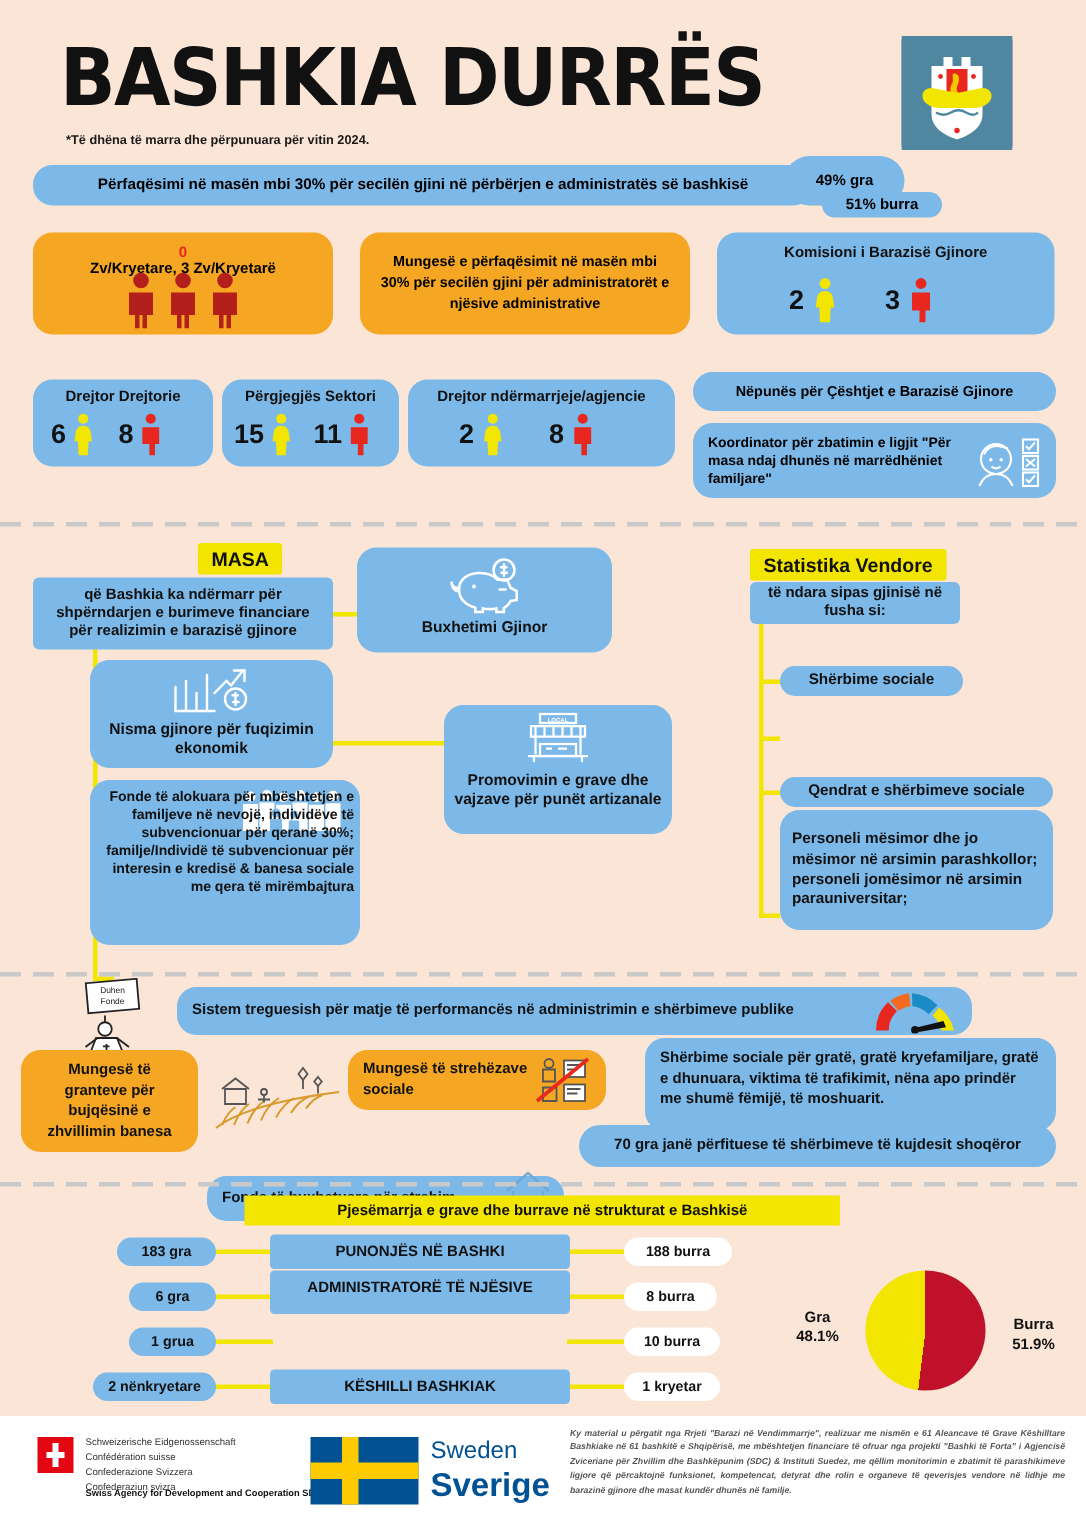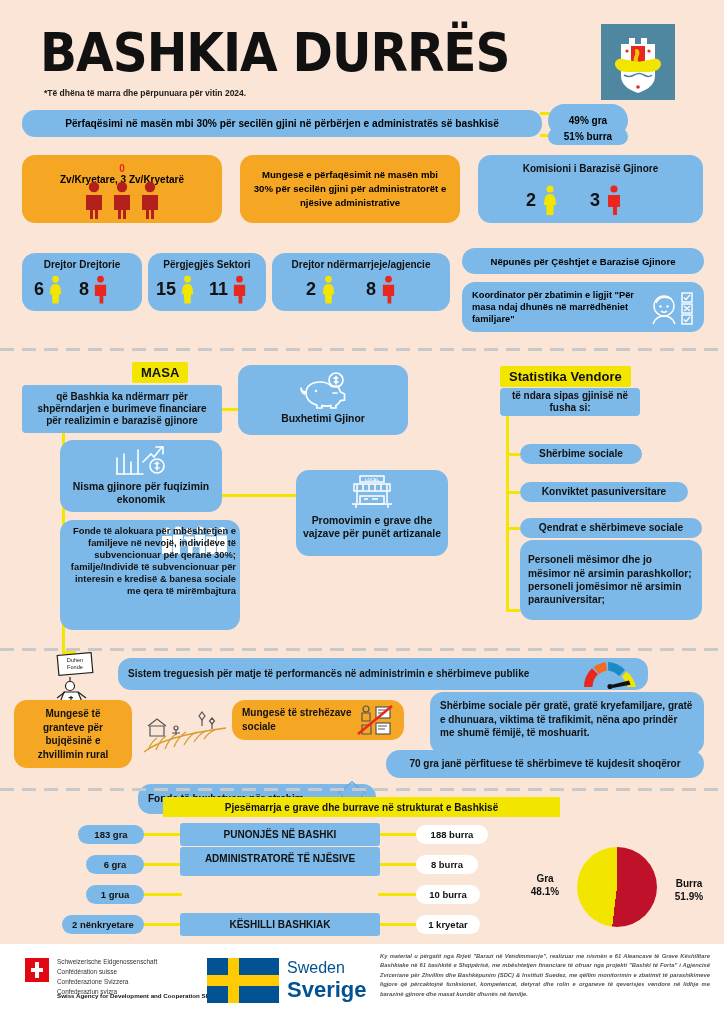--- a/index.html
+++ b/index.html
@@ -44,7 +44,7 @@
     left:22px;top:110px;width:520px;height:27px;
     font-size:10.2px;font-weight:bold;padding:0 10px;box-sizing:border-box;
   }
-  .p49{left:548px;top:104px;width:80px;height:33px;font-size:10px;font-weight:bold;}
+  .p49{left:523px;top:104px;width:80px;height:33px;font-size:10px;font-weight:bold;}
   .p51{left:548px;top:128px;width:80px;height:17px;font-size:10px;font-weight:bold;}
   .conn{position:absolute;background:#f2e500;height:3px;}
 

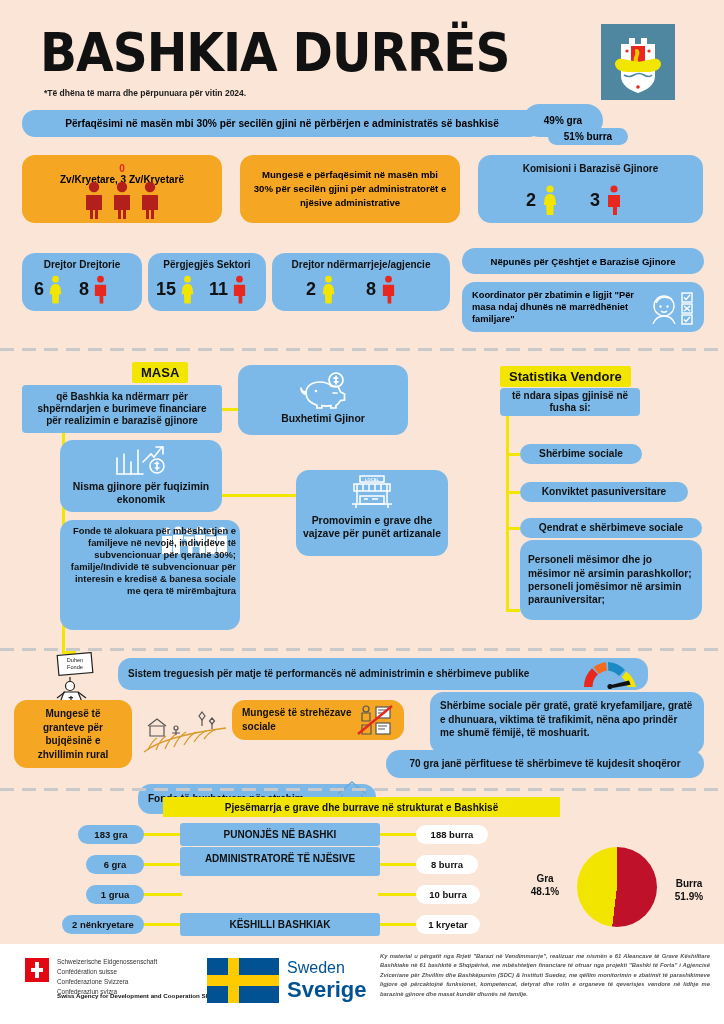--- a/index.html
+++ b/index.html
@@ -381,7 +381,6 @@
   <div class="yline" style="left:506px;top:609px;width:14px;height:3px;"></div>
 
   <div class="mbox blue pill s1" style="font-size:10.2px;">Shërbime sociale</div>
-  <div class="mbox blue pill s2" style="font-size:10.2px;">Konviktet pasuniversitare</div>
   <div class="mbox blue pill s3" style="font-size:10.2px;">Qendrat e shërbimeve sociale</div>
   <div class="mbox blue rnd s4" style="font-size:10.2px;text-align:left;justify-content:flex-start;line-height:1.32;">Personeli mësimor dhe jo mësimor në arsimin parashkollor;  personeli jomësimor në arsimin parauniversitar;</div>
 

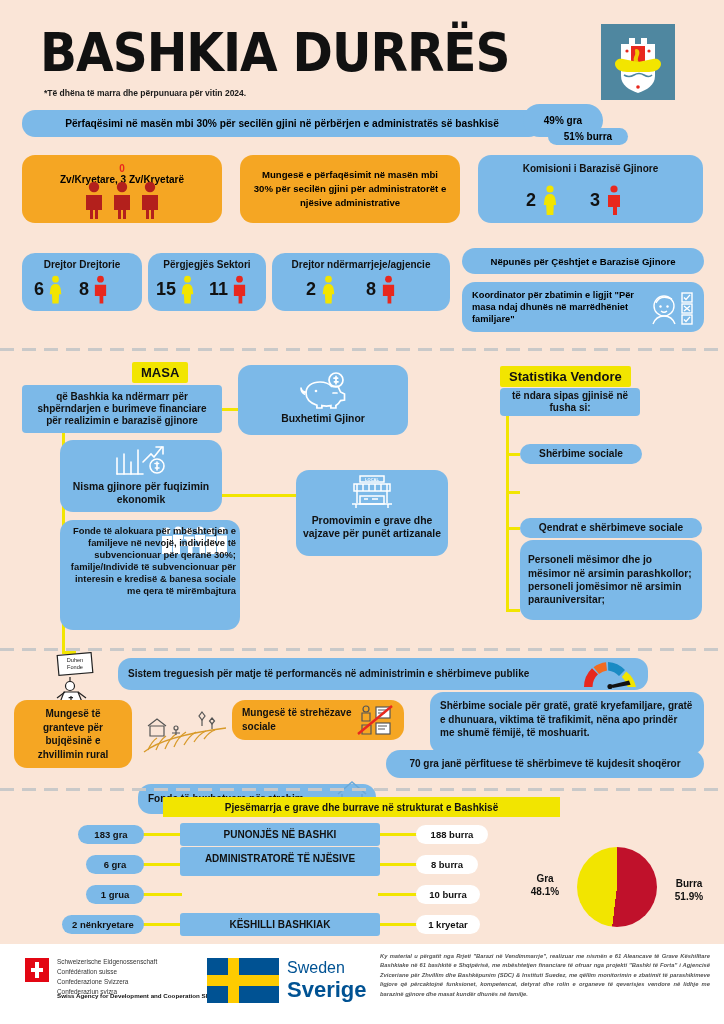--- a/index.html
+++ b/index.html
@@ -411,7 +411,7 @@
     </svg>
   </div>
 
-  <div class="s3box orange rnd mungesegr" style="text-align:center;line-height:1.35;">Mungesë të granteve për bujqësinë e zhvillimin rural</div>
+  <div class="s3box orange rnd mungesegr" style="text-align:center;line-height:1.35;">Mungesë të granteve për bujqësinë e zhvillimin banesa</div>
 
   <svg style="position:absolute;left:142px;top:706px;" width="86" height="50" viewBox="0 0 86 50">
     <g fill="none" stroke="#d89a2a" stroke-width="1.3">

